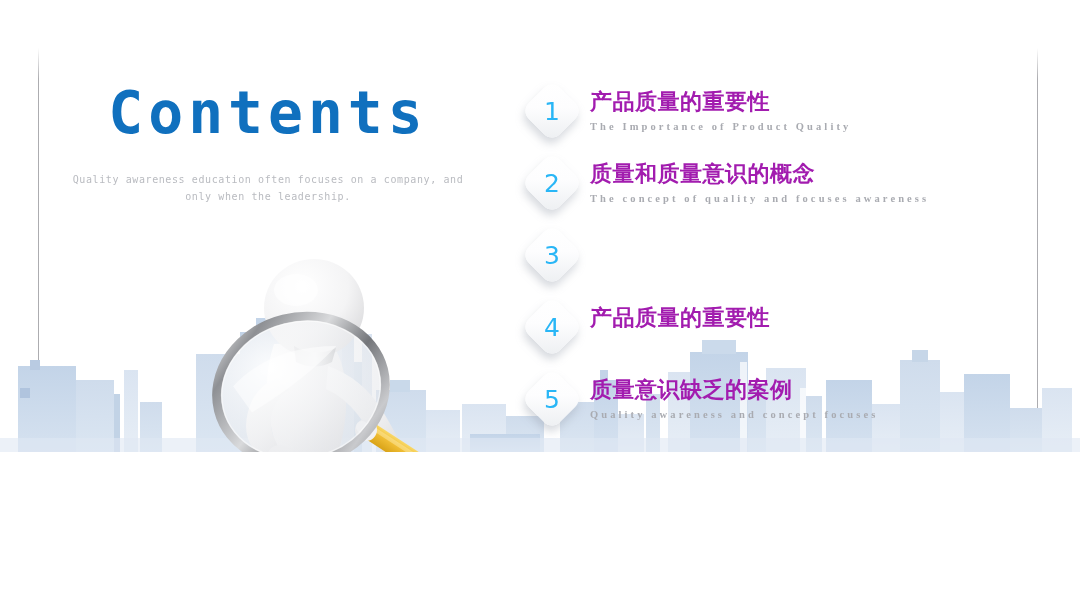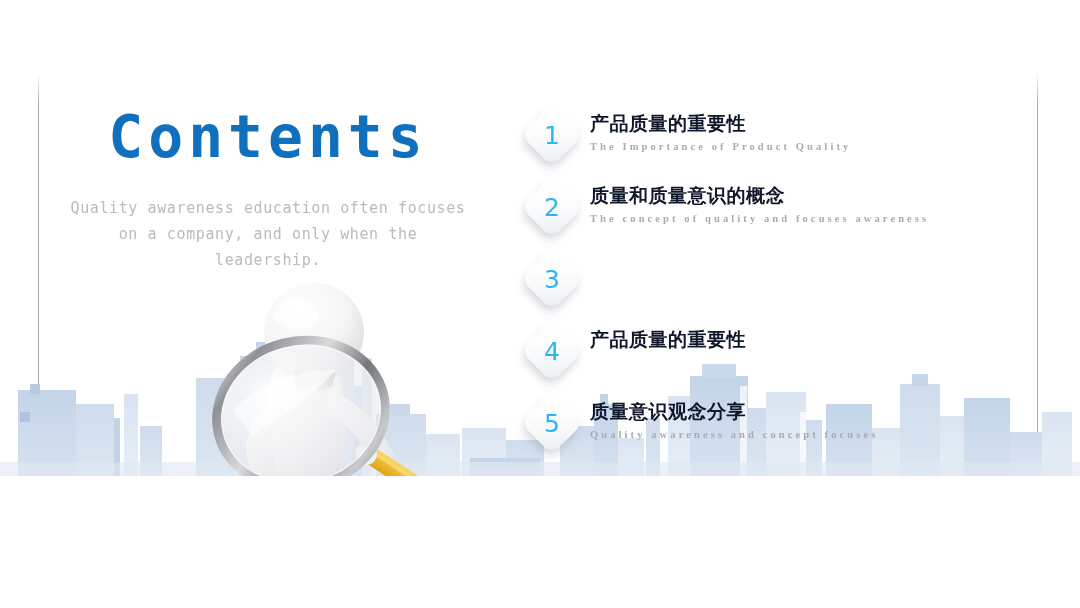--- a/index.html
+++ b/index.html
@@ -14,7 +14,6 @@
     width:1080px; height:452px;
     background:#ffffff;
     overflow:hidden;
-    margin-top:24px;
   }
 
   

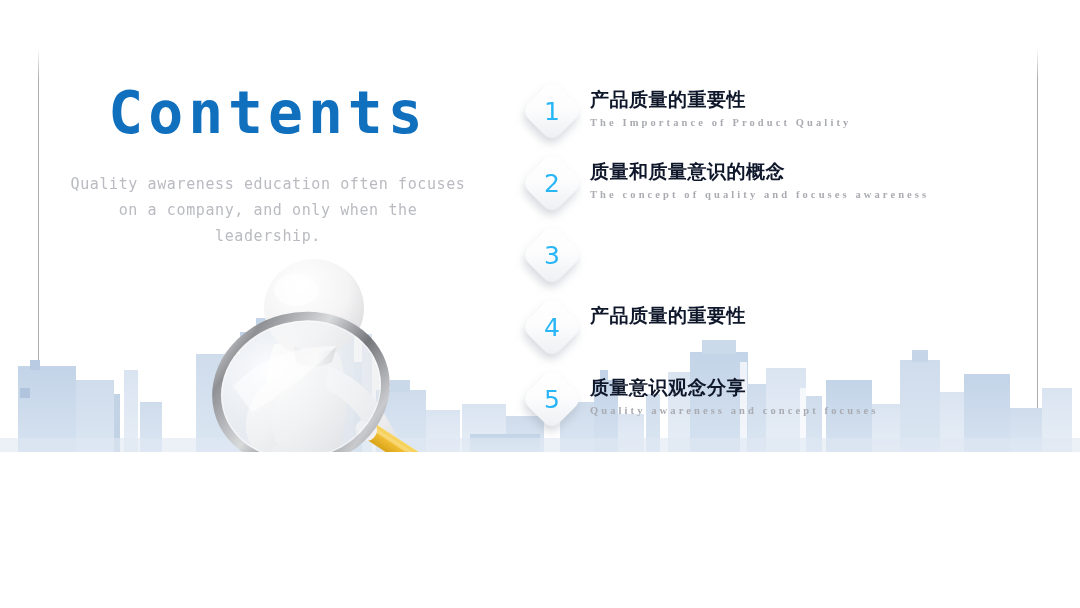--- a/index.html
+++ b/index.html
@@ -102,8 +102,8 @@
   .toc-text { flex:1 1 auto; padding-top:2px; }
   .toc-cn {
     font-family:"DejaVu Sans", sans-serif;
-    font-size:19px; font-weight:bold;
-    color:#0f172a;
+    font-size:22px; font-weight:bold;
+    color:#a21caf;
     line-height:1.25;
     letter-spacing:.5px;
     white-space:nowrap;

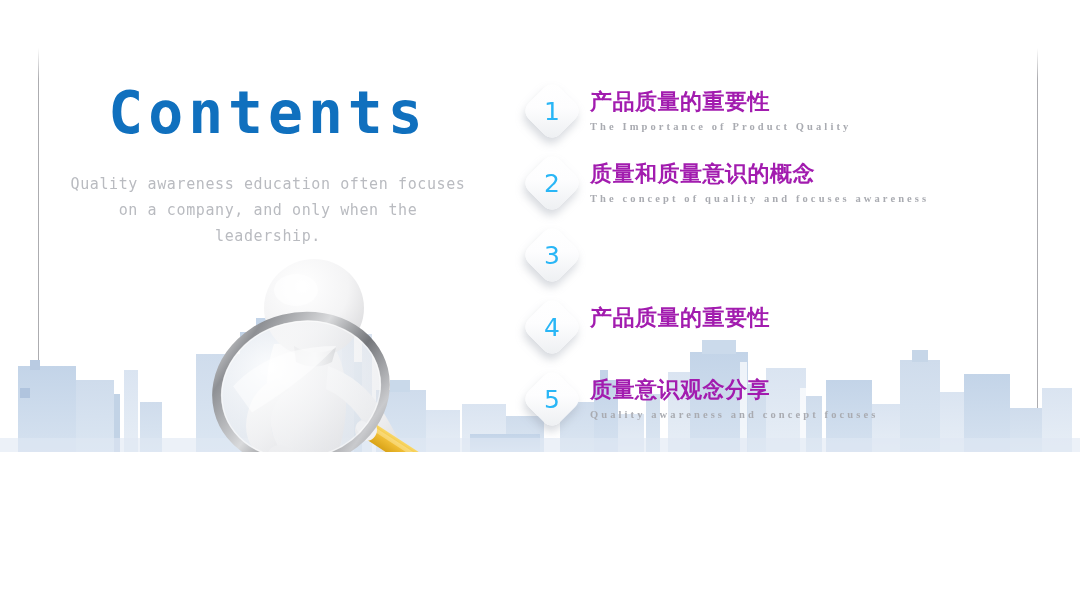--- a/index.html
+++ b/index.html
@@ -50,7 +50,7 @@
   .contents-sub {
     margin-top:24px;
     font-family:"DejaVu Sans Mono", monospace;
-    font-size:15px;
+    font-size:10px;
     color:#b9bbc0;
     letter-spacing:.6px;
     line-height:1.75;

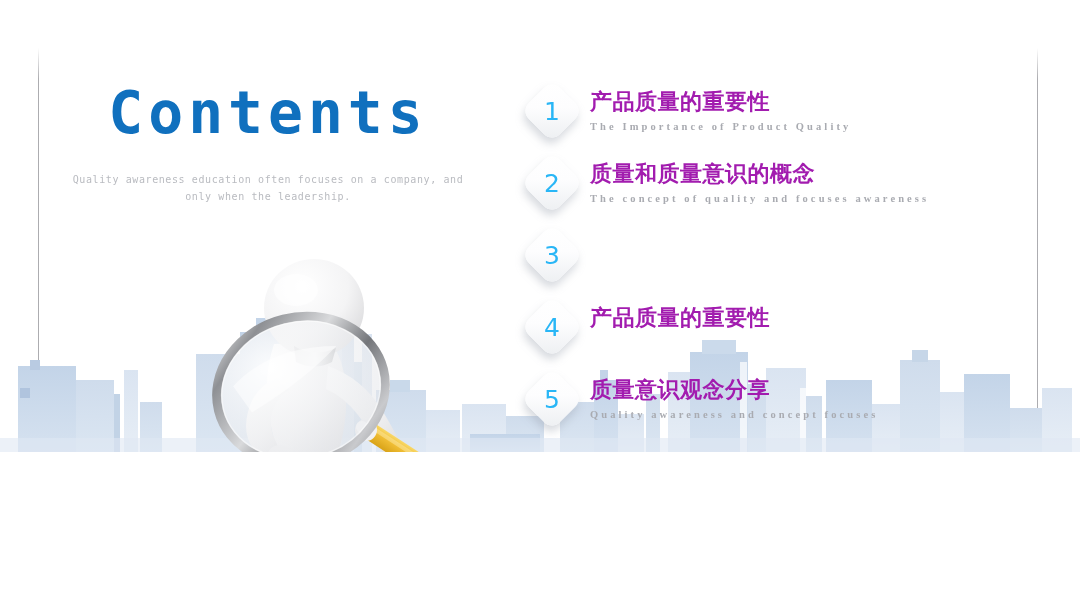--- a/index.html
+++ b/index.html
@@ -348,7 +348,7 @@
         <div class="badge-num">5</div>
       </div>
       <div class="toc-text">
-        <div class="toc-cn">质量意识观念分享</div>
+        <div class="toc-cn">质量意识缺乏的案例</div>
         <div class="toc-en">Quality awareness and concept focuses</div>
       </div>
     </div>

